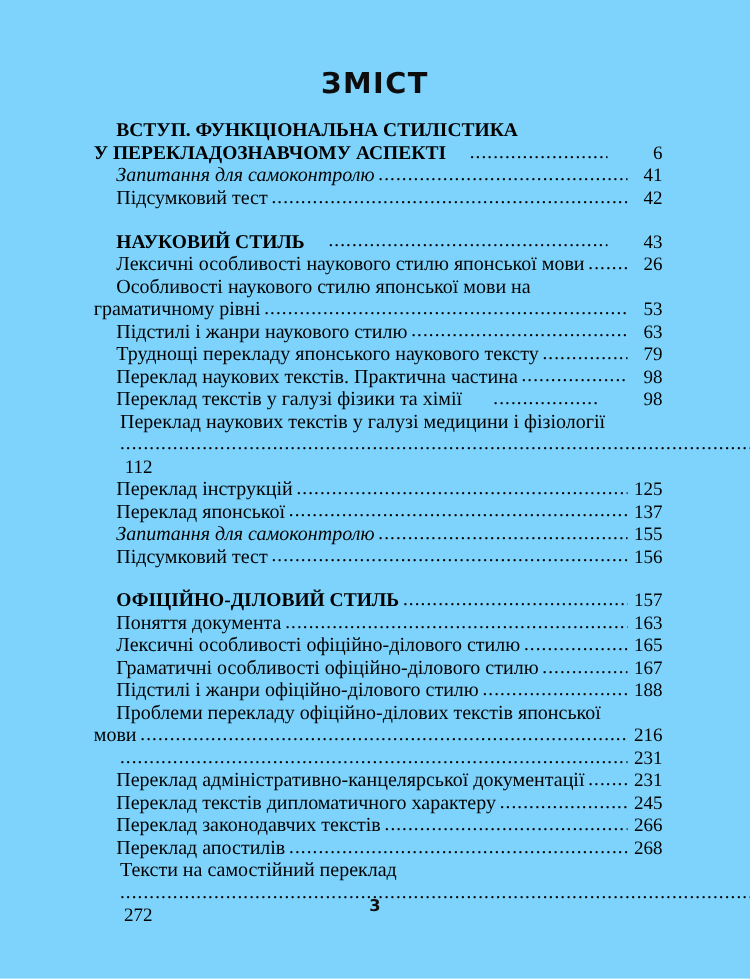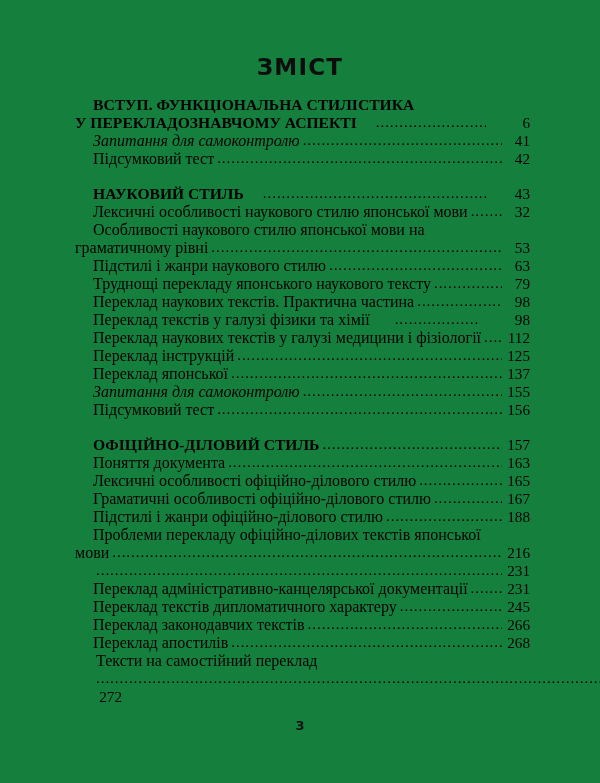--- a/index.html
+++ b/index.html
@@ -19,7 +19,7 @@
   .page {
     position: absolute;
     inset: 0;
-    background: #15803d;
+    background: #7dd3fc;
   }
 
   .toc-title {

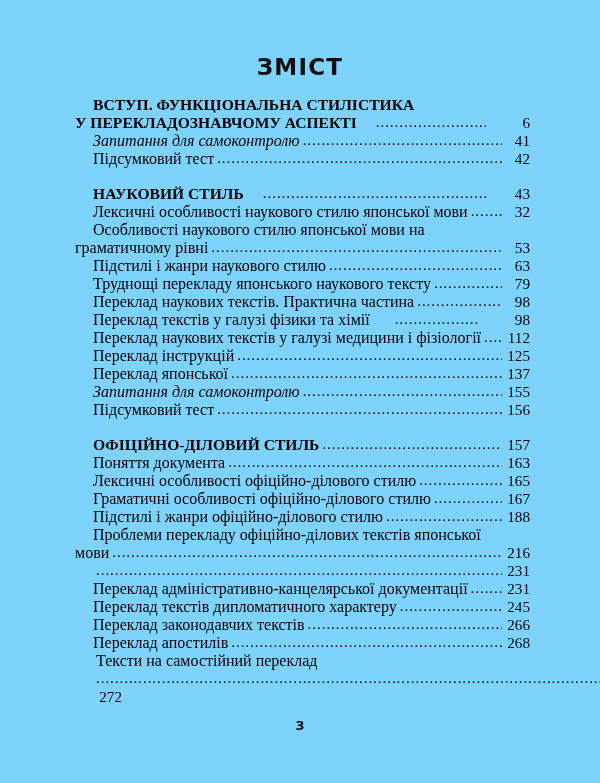--- a/index.html
+++ b/index.html
@@ -140,7 +140,7 @@
         <div class="lead-line" style="padding-left: 18px;">
           <span class="tail">Лексичні особливості наукового стилю японської мови</span>
           <span class="lead-dots">................................................................................................................................................................</span>
-          <span class="pageno">32</span>
+          <span class="pageno">26</span>
         </div>
       </div>
       <div class="entry-wrap">

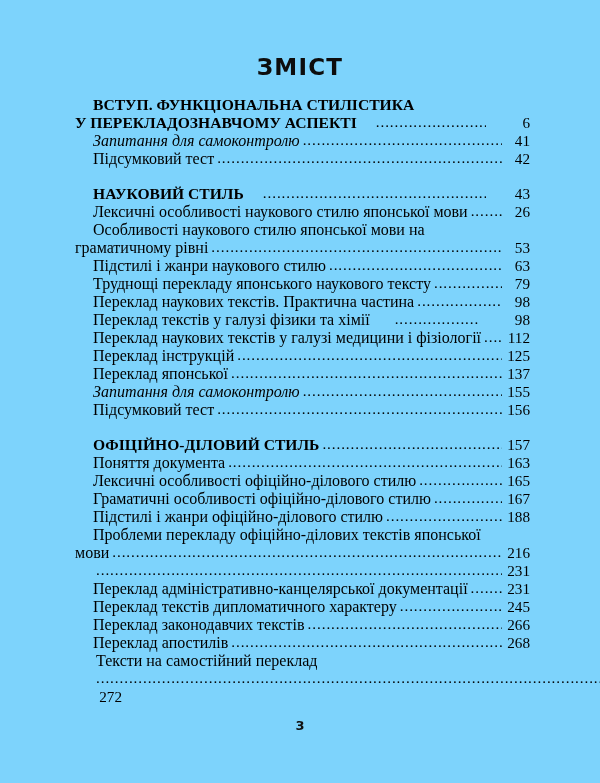--- a/index.html
+++ b/index.html
@@ -180,7 +180,7 @@
         </div>
       </div>
       <div class="entry-wrap">
-        <div class="lead-line" style="padding-left: 18px;">
+        <div class="lead-line" style="padding-left: 18px; flex-direction: column;">
           <span class="tail">Переклад наукових текстів у галузі медицини і фізіології</span>
           <span class="lead-dots">................................................................................................................................................................</span>
           <span class="pageno">112</span>

